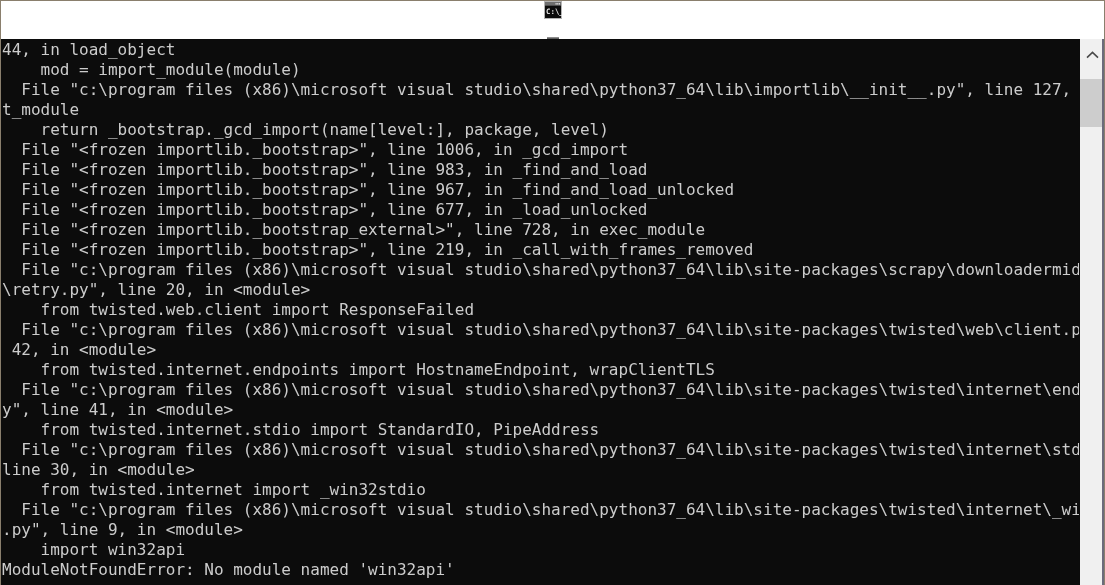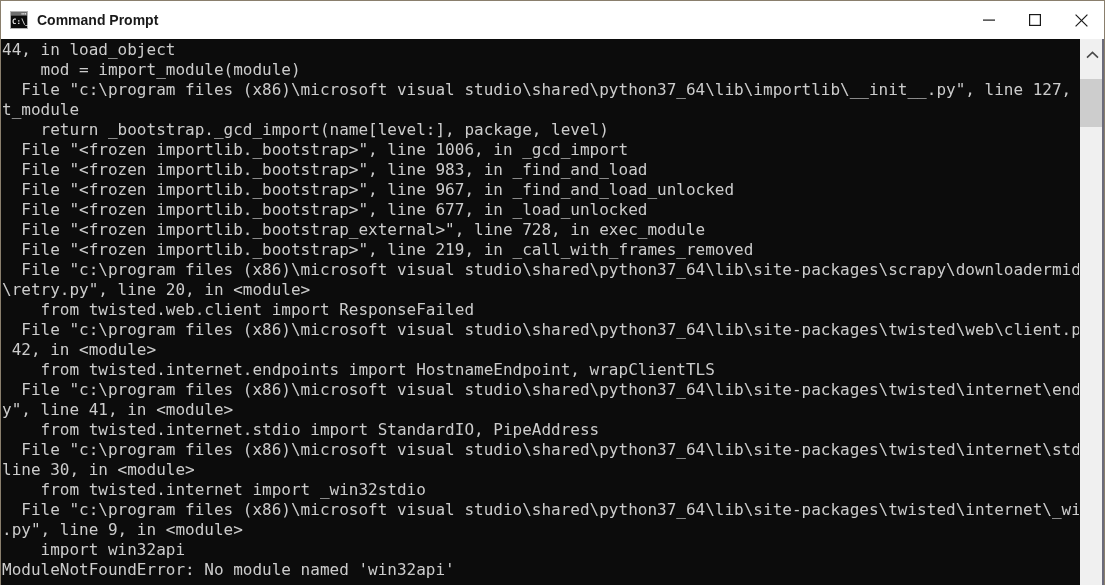--- a/index.html
+++ b/index.html
@@ -40,6 +40,7 @@
     background: #ffffff;
     display: flex;
     align-items: center;
+    flex-direction: column;
   }
   #app-icon {
     width: 18px;

